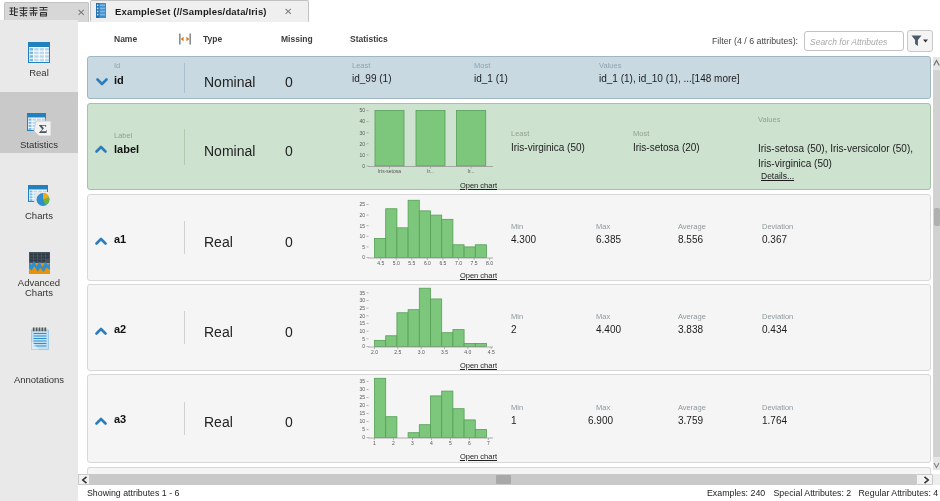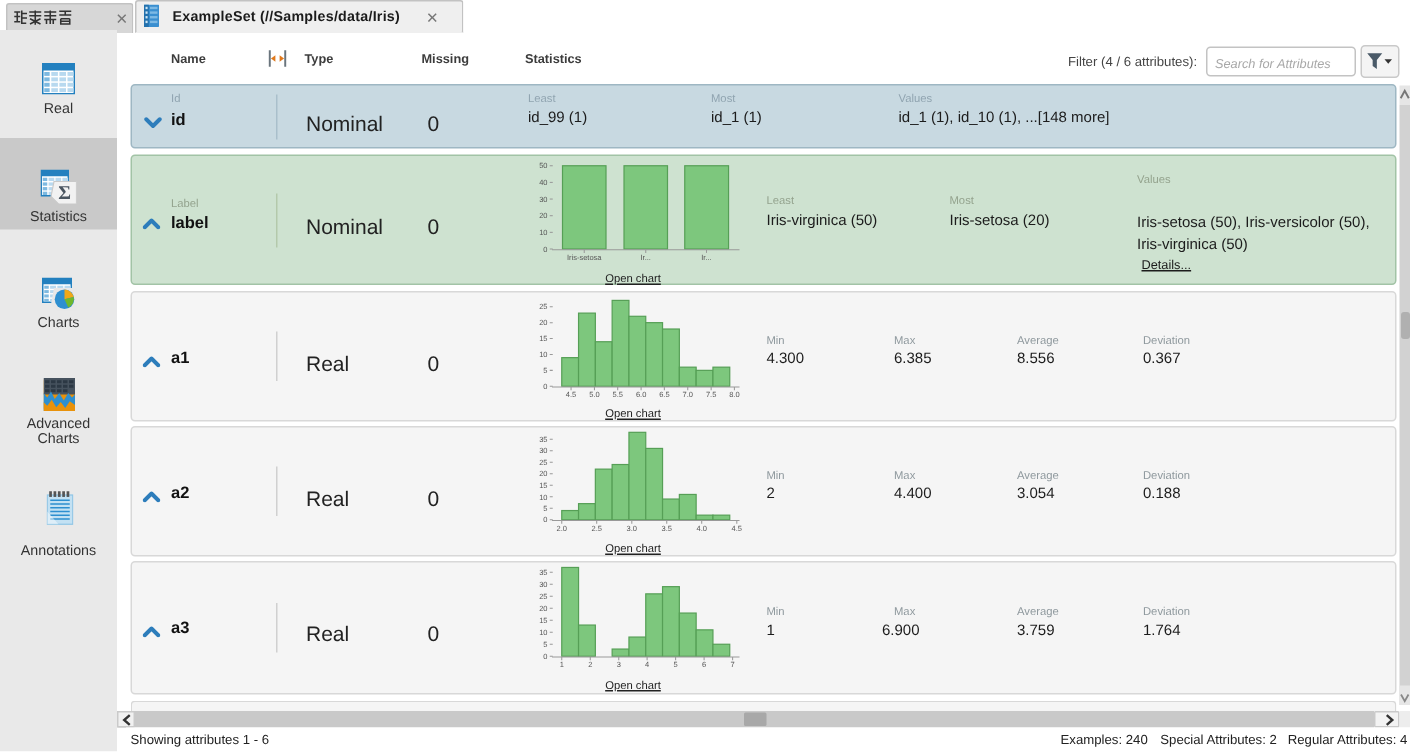--- a/index.html
+++ b/index.html
@@ -10,7 +10,7 @@
 .ty{font-size:14px;color:#222;position:absolute}
 .hdr{font-size:8.5px;font-weight:bold;color:#3c3c3c;position:absolute}
 .row{position:absolute;left:87px;width:844px;border-radius:3px}
-.oc{position:absolute;font-size:7.5px;color:#222;text-decoration:underline;text-align:center;width:150px;left:347px}
+.oc{position:absolute;font-size:7.5px;color:#222;text-decoration:underline;text-align:right;width:150px;left:347px}
 .sidelbl{position:absolute;width:78px;text-align:center;font-size:9.5px;color:#333}
 </style></head><body>
 

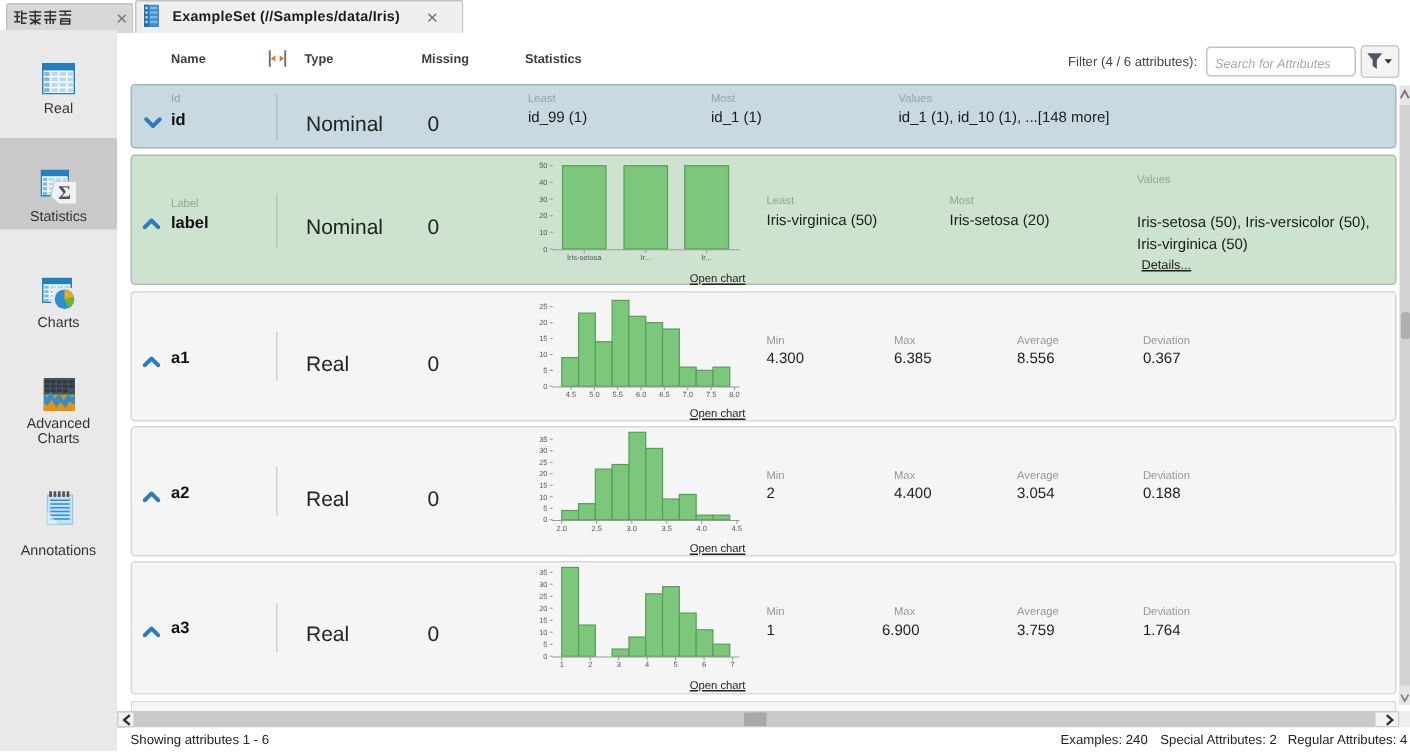--- a/index.html
+++ b/index.html
@@ -311,7 +311,7 @@
 <div class="lbl" style="left:596px;top:312px;color:#8e989d">Max</div>
 <div class="val" style="left:596px;top:323.5px">4.400</div>
 <div class="lbl" style="left:678px;top:312px;color:#8e989d">Average</div>
-<div class="val" style="left:678px;top:323.5px">3.054</div>
+<div class="val" style="left:678px;top:323.5px">3.838</div>
 <div class="lbl" style="left:762px;top:312px;color:#8e989d">Deviation</div>
 <div class="val" style="left:762px;top:323.5px">0.188</div>
 <div class="oc" style="top:361px">Open chart</div>

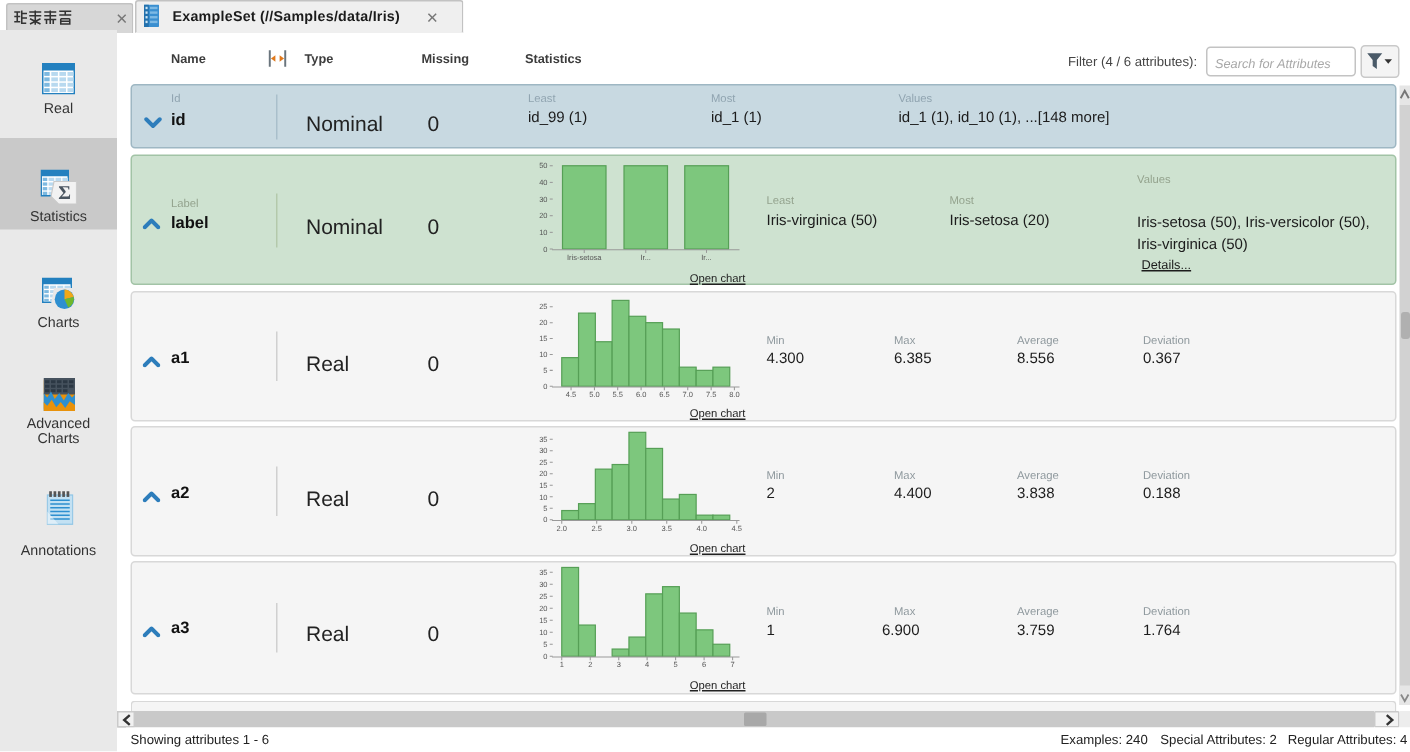--- a/index.html
+++ b/index.html
@@ -313,7 +313,7 @@
 <div class="lbl" style="left:678px;top:312px;color:#8e989d">Average</div>
 <div class="val" style="left:678px;top:323.5px">3.838</div>
 <div class="lbl" style="left:762px;top:312px;color:#8e989d">Deviation</div>
-<div class="val" style="left:762px;top:323.5px">0.188</div>
+<div class="val" style="left:762px;top:323.5px">0.434</div>
 <div class="oc" style="top:361px">Open chart</div>
 <svg style="position:absolute;left:350px;top:287px" width="150" height="72" viewBox="0 0 150 72">
     <text x="15" y="61.3" font-size="5" fill="#555" text-anchor="end" font-family="Liberation Sans, sans-serif">0</text>

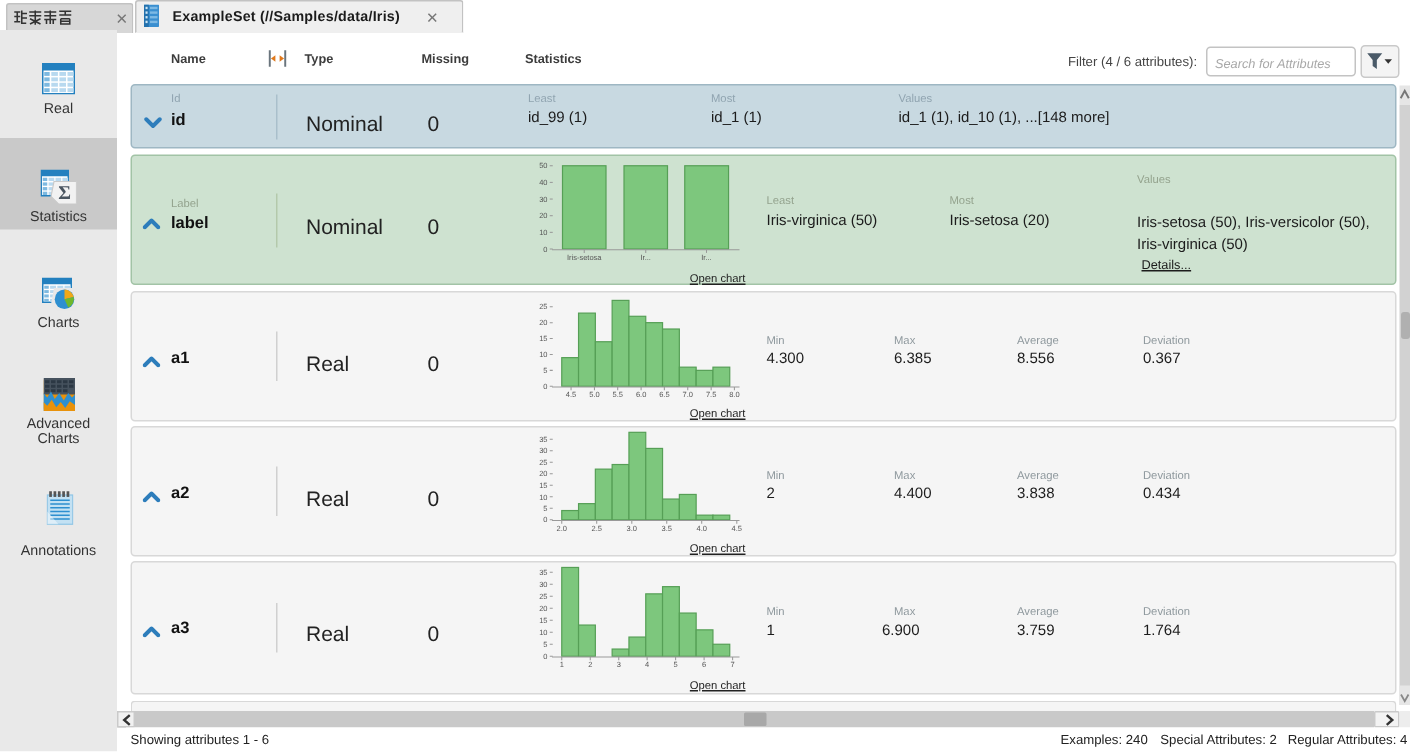--- a/index.html
+++ b/index.html
@@ -162,7 +162,7 @@
  </g>
  <polygon points="0.5,22.5 8,22.5 0.5,14" fill="#ffffff" opacity="0.45"></polygon>
 </svg>
-<div class="sidelbl" style="left:0;top:362px">Annotations</div>
+<div class="sidelbl" style="left:0;top:374px">Annotations</div>
 
 <div class="hdr" style="left:114px;top:34px">Name</div>
 <svg class="abs" style="left:178px;top:33px" width="14" height="12" viewBox="0 0 14 12">

